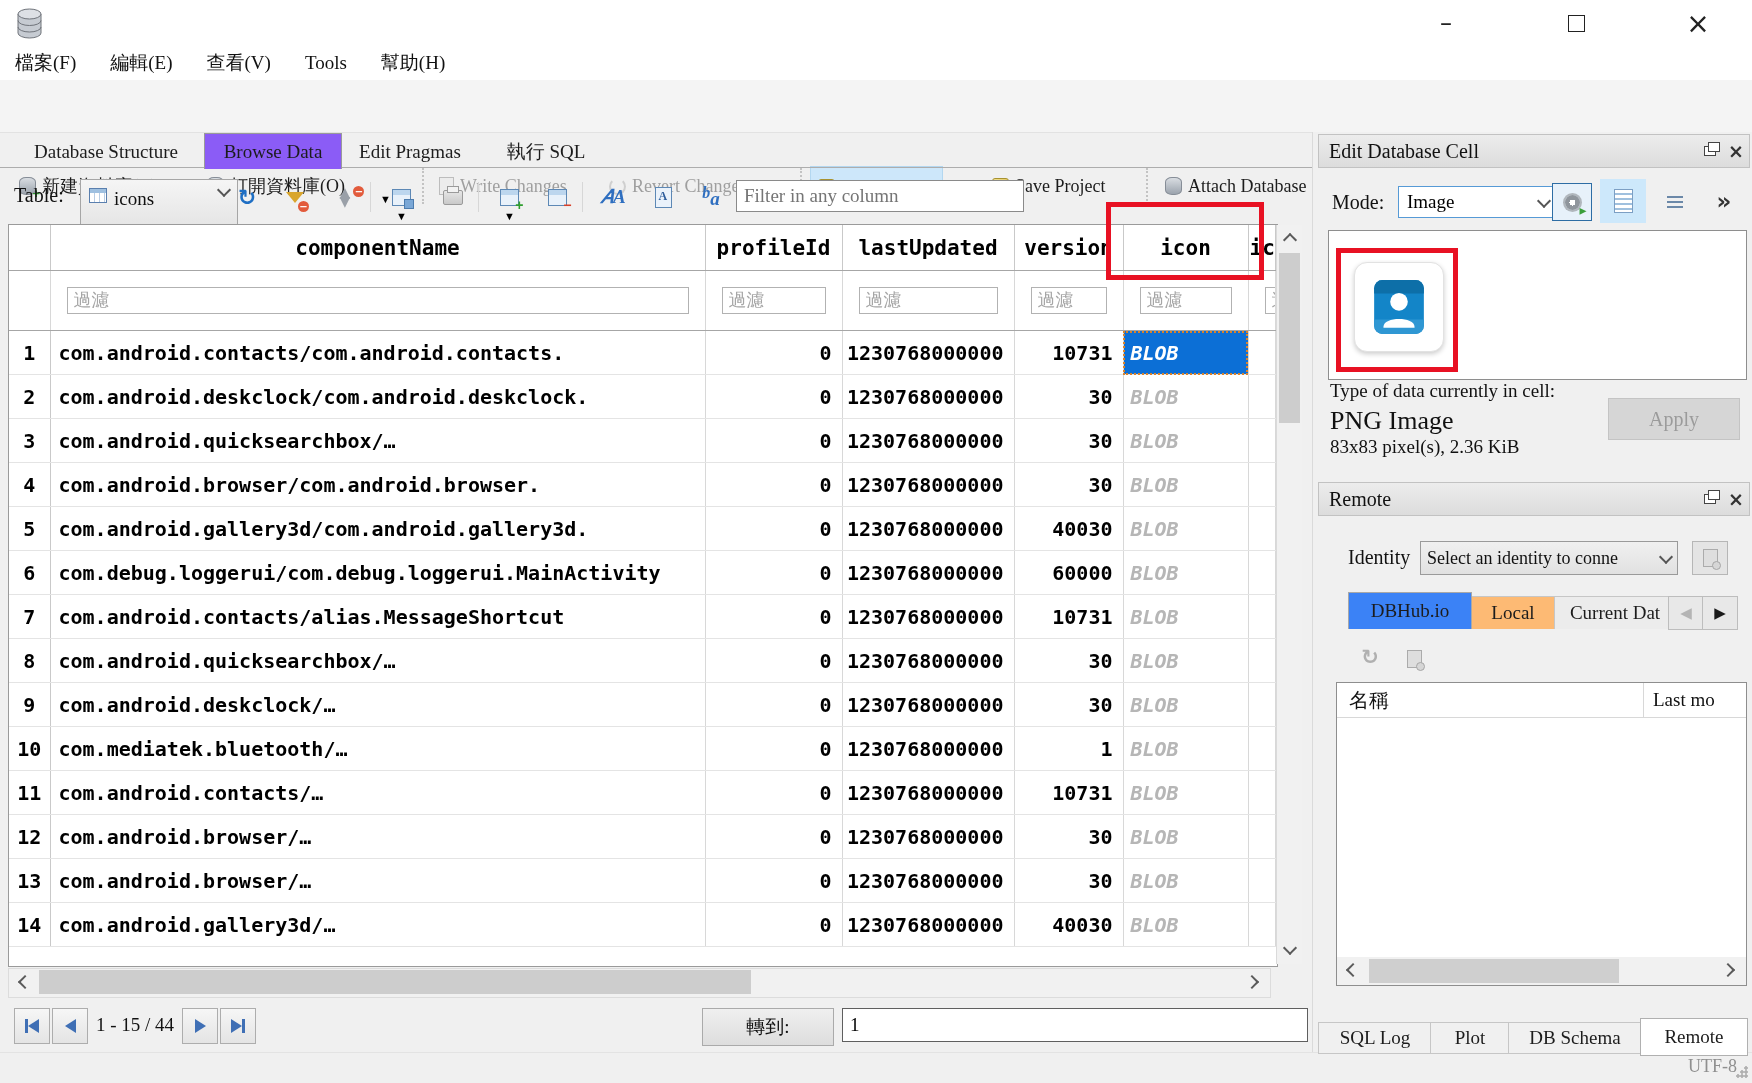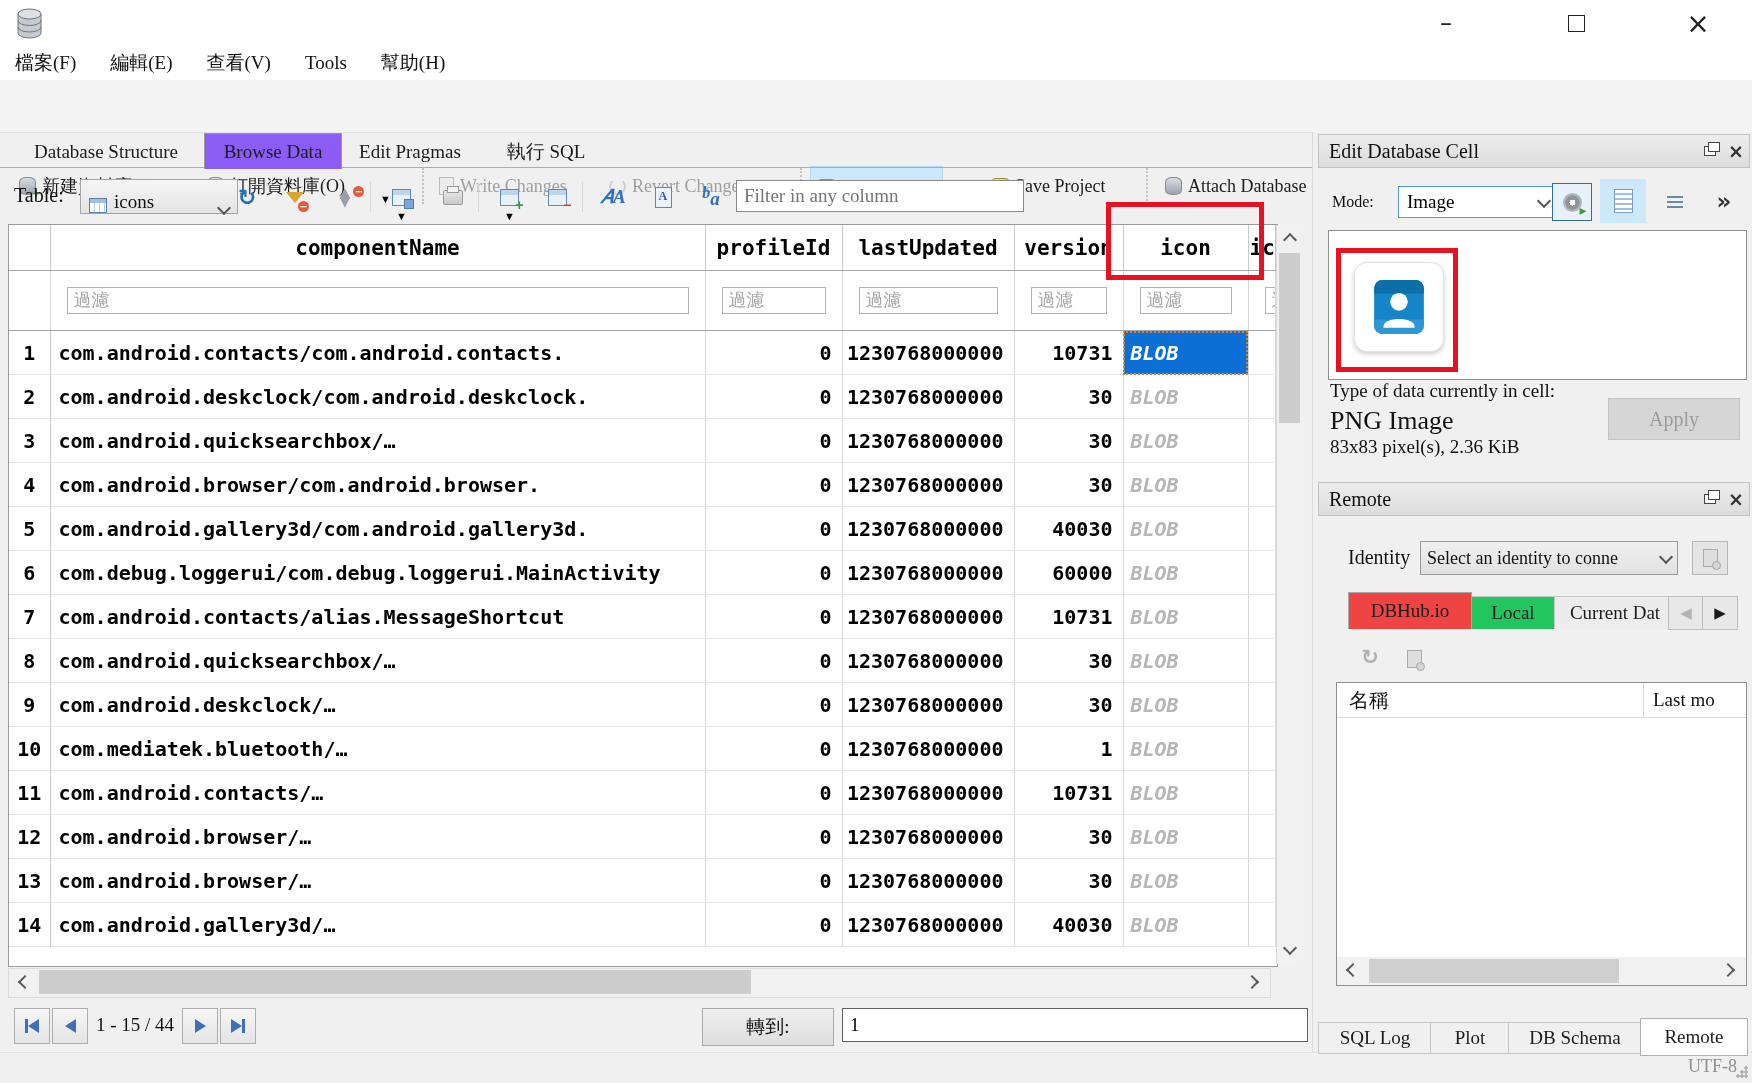--- a/index.html
+++ b/index.html
@@ -46,7 +46,7 @@
   #tab-baseline{left:0;top:167px;width:1312px;border-top:1px solid #adadad}
   
   #lbl-table{left:14px;top:176px;height:38px;line-height:38px;font-size:20px;color:#111}
-  #combo-table{left:80px;top:179px;width:140px;height:33px;background:linear-gradient(#f5f5f5,#e4e4e4);border:1px solid #a6a6a6;display:flex;align-items:flex-end;padding:0 8px;font-size:19px;color:#111}
+  #combo-table{left:80px;top:179px;width:140px;height:33px;background:linear-gradient(#f5f5f5,#e4e4e4);border:1px solid #a6a6a6;display:flex;align-items:flex-start;padding:8px 8px;font-size:19px;color:#111}
   .grid-ic{width:16px;height:13px;border:1px solid #5a7fae;margin-right:7px;background:
      linear-gradient(#9fc0e0 0 4px, rgba(0,0,0,0) 4px),
      repeating-linear-gradient(90deg, rgba(0,0,0,0) 0 4px, #b9cde4 4px 5px),#fff}

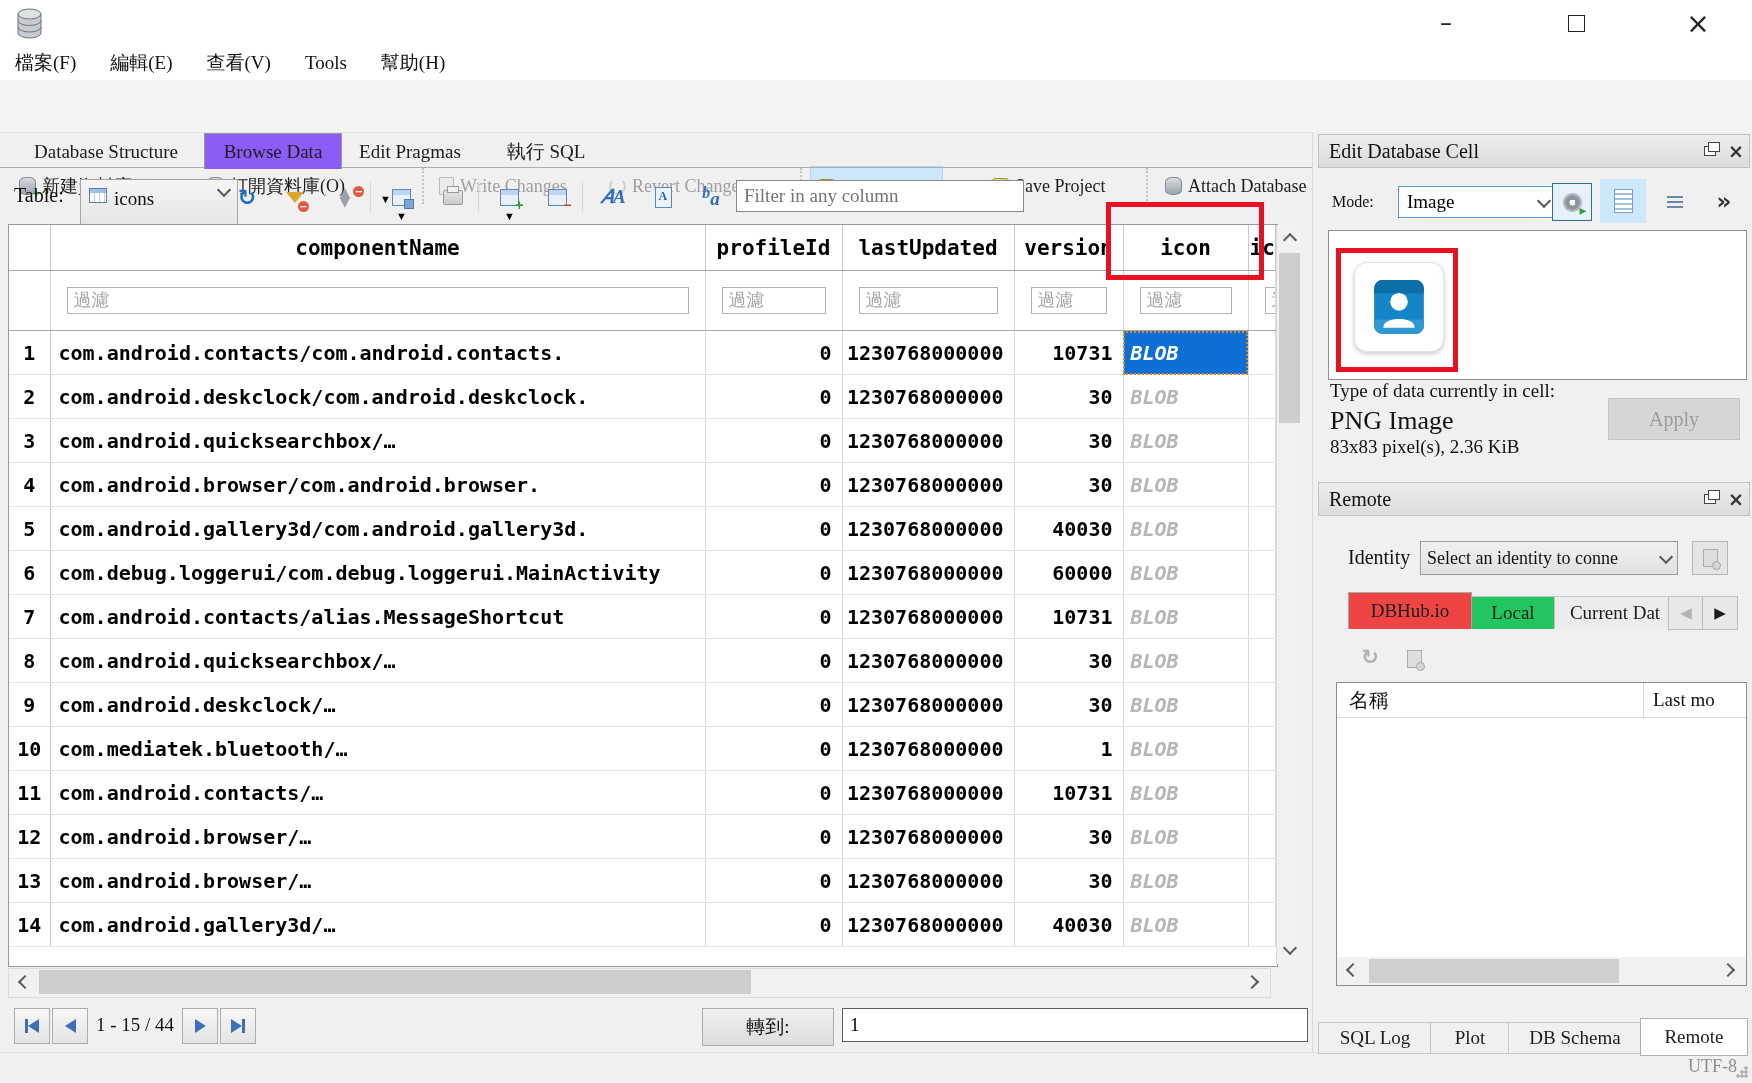--- a/index.html
+++ b/index.html
@@ -122,7 +122,7 @@
   .float-ic::before{content:"";position:absolute;left:2.5px;top:-5px;width:10px;height:8px;border:1.5px solid #444;background:#fff}
   .xglyph{font:bold 19px "DejaVu Sans",sans-serif;line-height:19px}
   #dock1-hdr{top:134px}
-  #mode-label{left:1332px;top:186px;height:32px;line-height:32px;font-size:16px;color:#111}
+  #mode-label{left:1332px;top:186px;height:32px;line-height:32px;font-size:20px;color:#111}
   #mode-select{left:1398px;top:186px;width:142px;height:30px;background:#fff;border:1px solid #569ad6;display:flex;align-items:center;padding:0 8px;font-size:19px}
   #btn-import{left:1552px;top:183px;width:38px;height:36px;border:1px solid #2e6da4;background:#e7f1fa;display:flex;align-items:center;justify-content:center}
   .gear-ic{width:15px;height:15px;border-radius:50%;background:radial-gradient(circle,#fff 0 3px,#8f959c 3px 8px);box-shadow:0 0 0 2px #b0b6bc;position:relative}

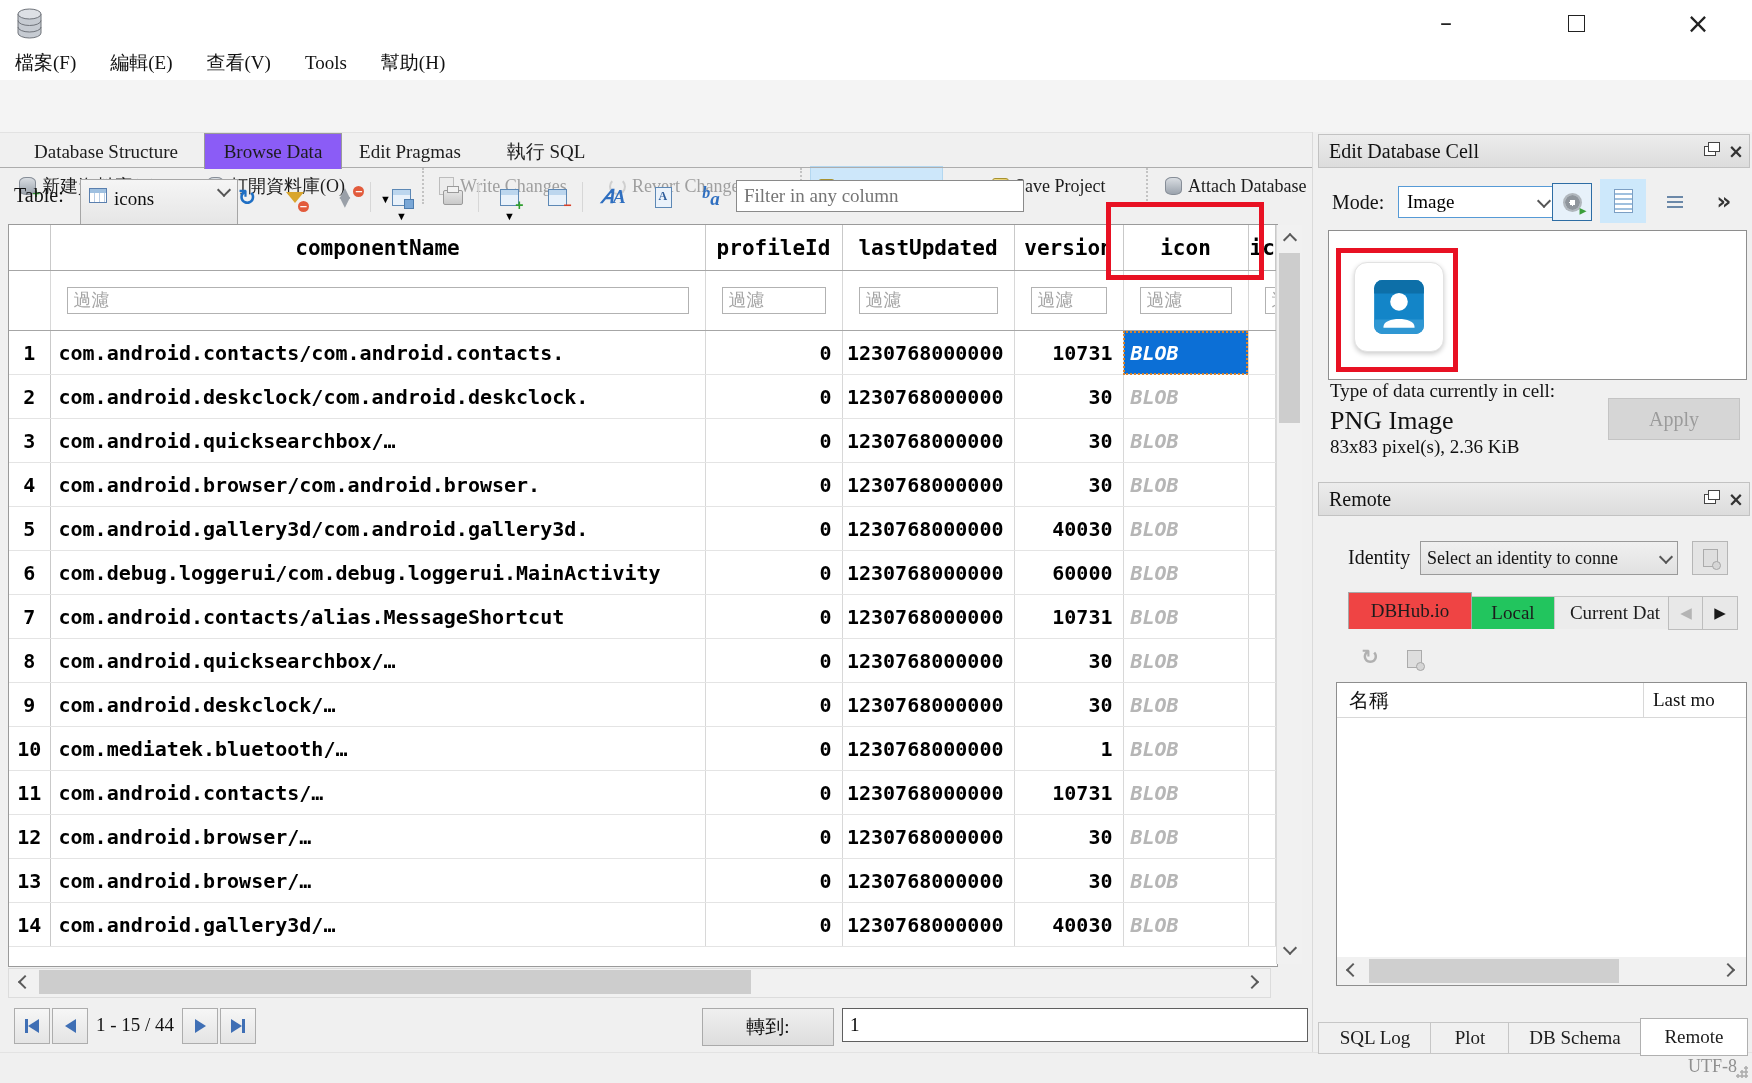--- a/index.html
+++ b/index.html
@@ -143,7 +143,7 @@
   #identity-select{left:1420px;top:541px;width:244px;height:32px;background:linear-gradient(#f0f0f0,#e1e1e1);border:1px solid #9a9a9a;display:flex;align-items:center;padding:0 6px;font-size:18px;color:#111;white-space:nowrap;overflow:hidden}
   #identity-btn{left:1692px;top:541px;width:34px;height:32px;background:#e4e4e4;border:1px solid #b6b6b6;display:flex;align-items:center;justify-content:center}
   .rtab{position:absolute;font-size:19px;text-align:center;color:#1c1c1c;overflow:hidden;white-space:nowrap}
-  #rtab-dbhub{left:1348px;top:592px;width:122px;height:36px;line-height:36px;background:#ef4444;border:1px solid #a8a8a8;border-bottom:none;z-index:2}
+  #rtab-dbhub{left:1348px;top:592px;width:122px;height:36px;line-height:36px;background:#3b82f6;border:1px solid #a8a8a8;border-bottom:none;z-index:2}
   #rtab-local{left:1470px;top:596px;width:84px;height:32px;line-height:32px;background:#22c55e;border:1px solid #c6c6c6;border-bottom:none}
   #rtab-current{left:1554px;top:596px;width:112px;height:32px;line-height:32px;background:#ececec;border:1px solid #c6c6c6;border-bottom:none;padding-left:4px}
   .rtabarr{position:absolute;top:596px;width:34px;height:32px;background:#e8e8e8;border:1px solid #bdbdbd;display:flex;align-items:center;justify-content:center;font-size:15px}

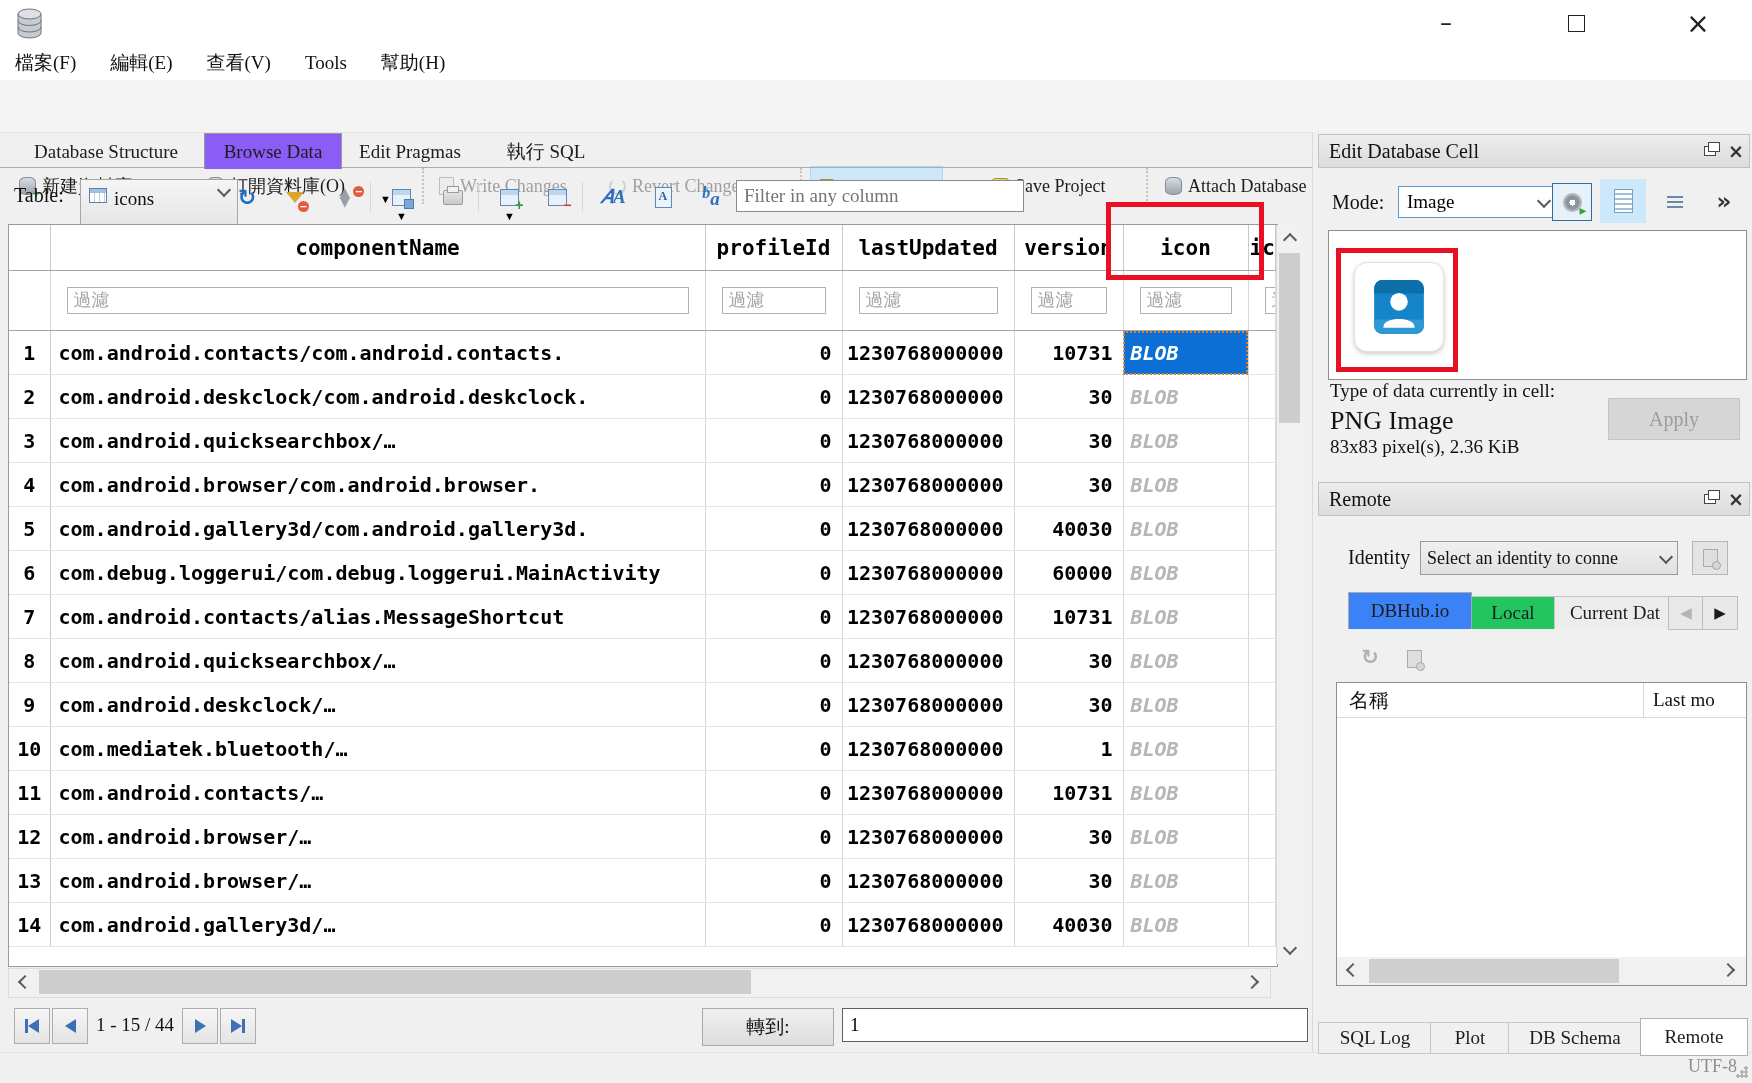--- a/index.html
+++ b/index.html
@@ -144,7 +144,7 @@
   #identity-btn{left:1692px;top:541px;width:34px;height:32px;background:#e4e4e4;border:1px solid #b6b6b6;display:flex;align-items:center;justify-content:center}
   .rtab{position:absolute;font-size:19px;text-align:center;color:#1c1c1c;overflow:hidden;white-space:nowrap}
   #rtab-dbhub{left:1348px;top:592px;width:122px;height:36px;line-height:36px;background:#3b82f6;border:1px solid #a8a8a8;border-bottom:none;z-index:2}
-  #rtab-local{left:1470px;top:596px;width:84px;height:32px;line-height:32px;background:#22c55e;border:1px solid #c6c6c6;border-bottom:none}
+  #rtab-local{left:1470px;top:596px;width:84px;height:32px;line-height:32px;background:#fdba74;border:1px solid #c6c6c6;border-bottom:none}
   #rtab-current{left:1554px;top:596px;width:112px;height:32px;line-height:32px;background:#ececec;border:1px solid #c6c6c6;border-bottom:none;padding-left:4px}
   .rtabarr{position:absolute;top:596px;width:34px;height:32px;background:#e8e8e8;border:1px solid #bdbdbd;display:flex;align-items:center;justify-content:center;font-size:15px}
   #rtab-prev{left:1668px;color:#b4b4b4}

